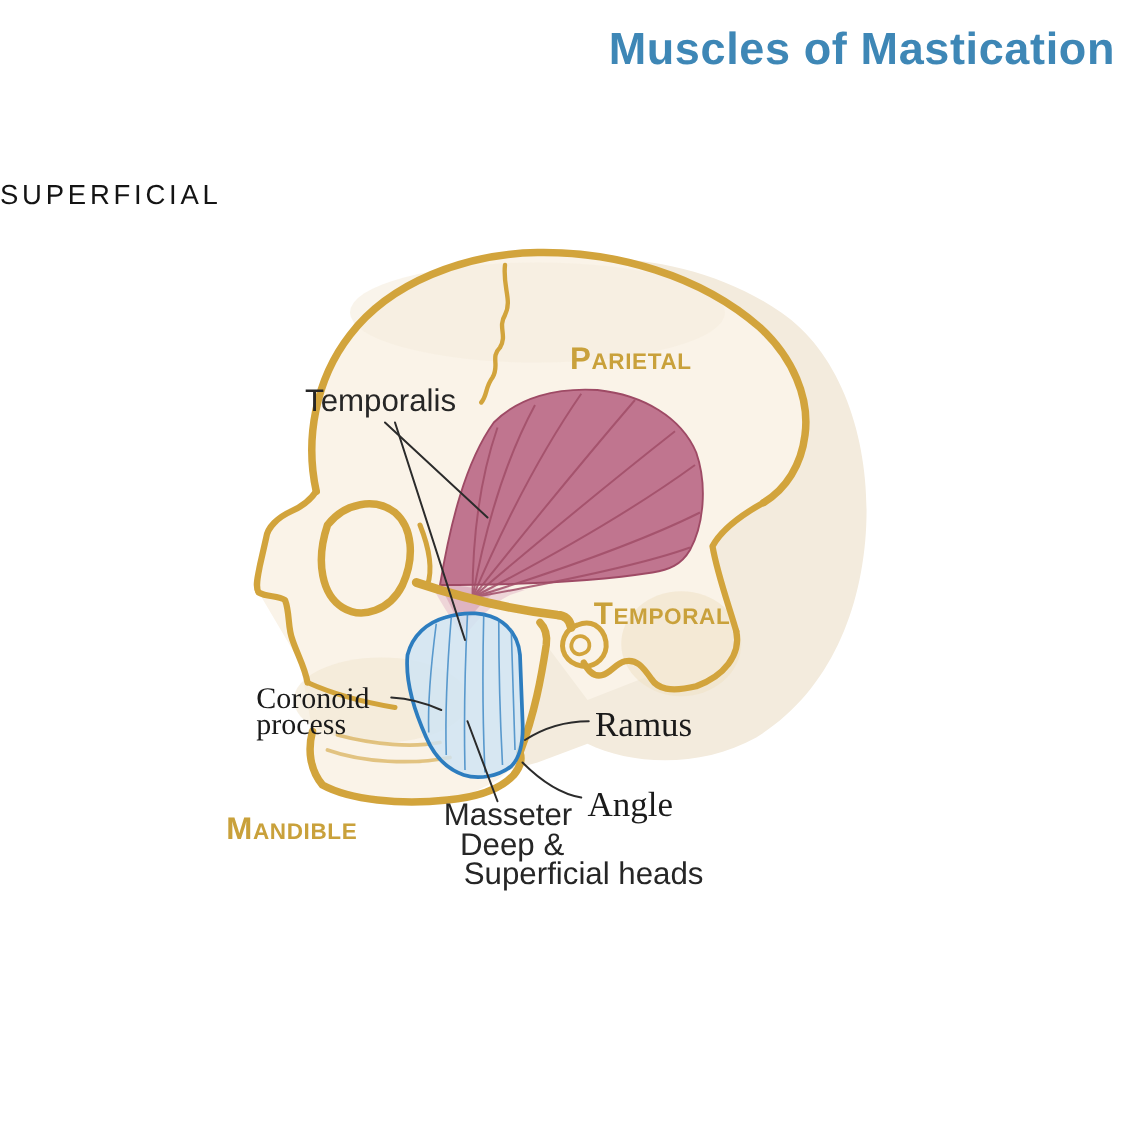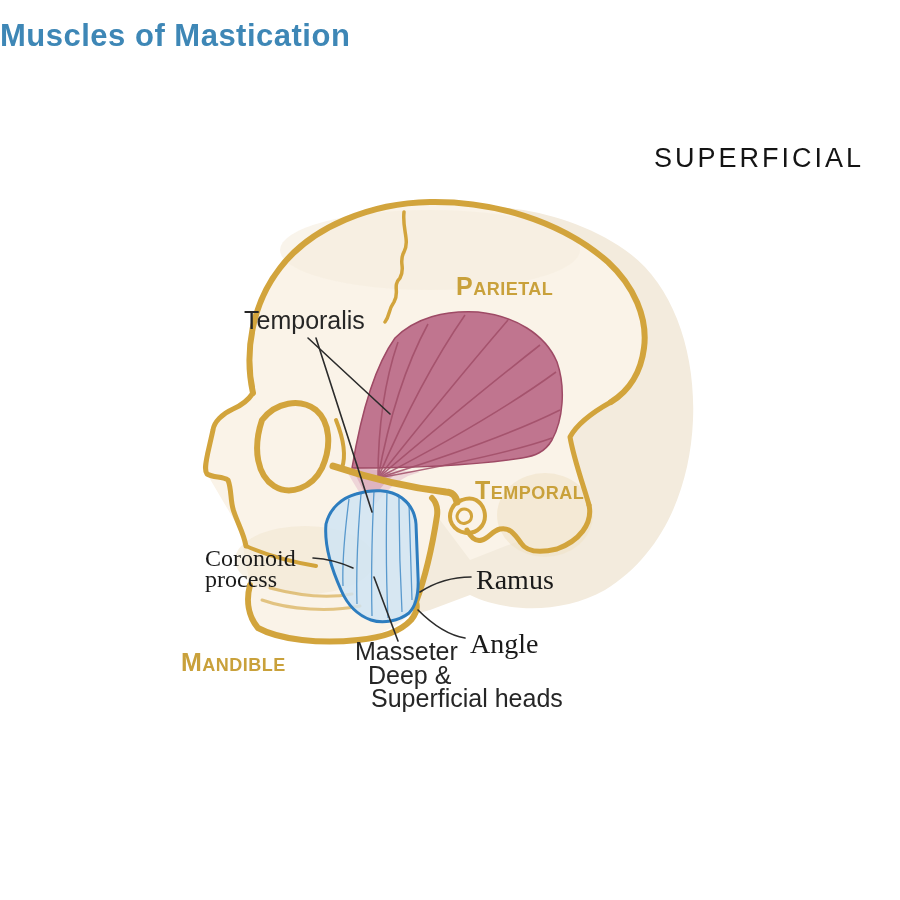--- a/index.html
+++ b/index.html
@@ -8,8 +8,8 @@
     font-family:"Liberation Sans",sans-serif;
   }
   .page-title{
-    position:absolute;top:18px;left:0;width:892px;text-align:left;
-    font-size:31px;font-weight:700;letter-spacing:.5px;color:#3e87b6;
+    position:absolute;top:18px;left:0;width:892px;text-align:right;
+    font-size:36px;font-weight:700;letter-spacing:.5px;color:#3e87b6;
   }
   .view-label{
     position:absolute;top:143px;left:0;width:864px;text-align:right;

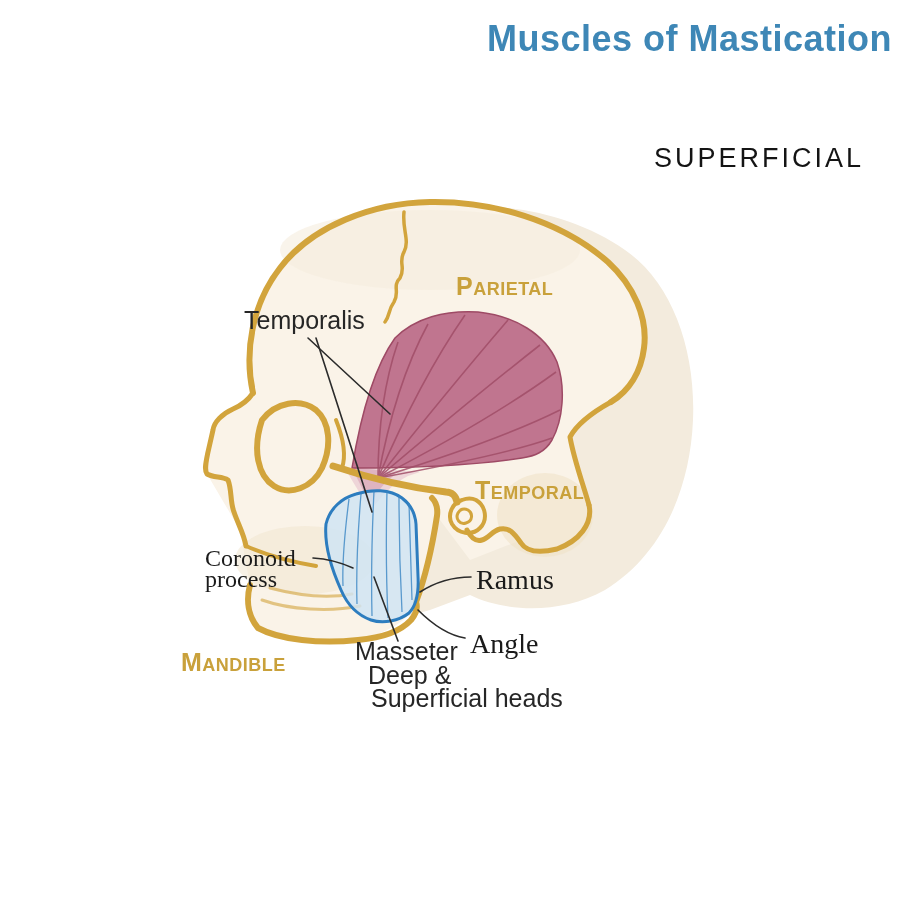--- a/index.html
+++ b/index.html
@@ -12,8 +12,8 @@
     font-size:36px;font-weight:700;letter-spacing:.5px;color:#3e87b6;
   }
   .view-label{
-    position:absolute;top:143px;left:0;width:864px;text-align:right;
-    font-size:27px;font-weight:500;letter-spacing:3px;color:#141414;
+    position:absolute;top:143px;left:0;width:864px;text-align:left;
+    font-size:22px;font-weight:500;letter-spacing:3px;color:#141414;
   }
   svg{position:absolute;top:0;left:0;}
   .bone-label{

